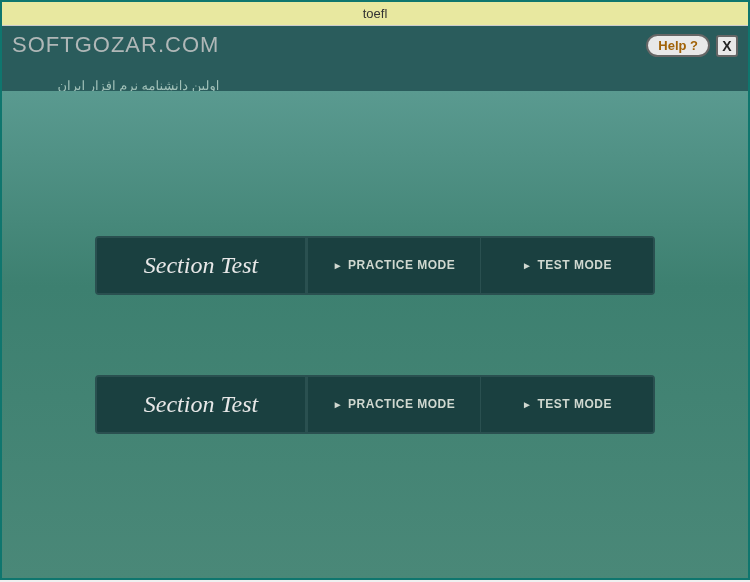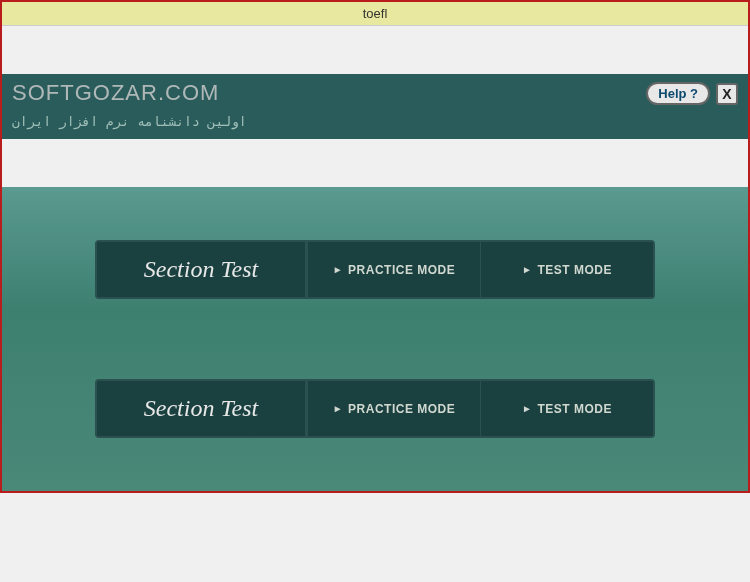--- a/index.html
+++ b/index.html
@@ -18,11 +18,10 @@
 
     .window {
       width: 750px;
-      height: 493px;
+      height: 580px;
       display: flex;
       flex-direction: column;
-      border: 2px solid #b91c1c;
-      gap: 48px;
+      border: 2px solid #0f766e;
     }
 
     .title-bar {

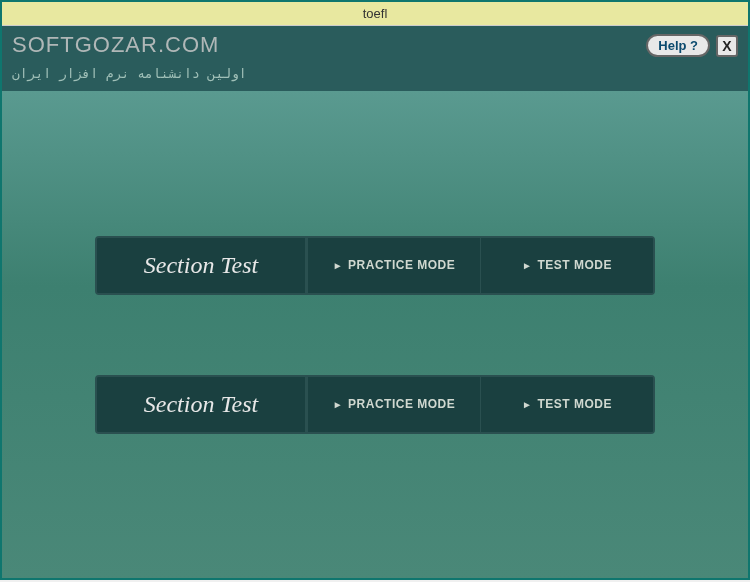--- a/index.html
+++ b/index.html
@@ -81,7 +81,7 @@
       padding: 2px 10px;
       font-size: 13px;
       cursor: pointer;
-      color: #0c4a6e;
+      color: #a16207;
       font-weight: bold;
     }
 

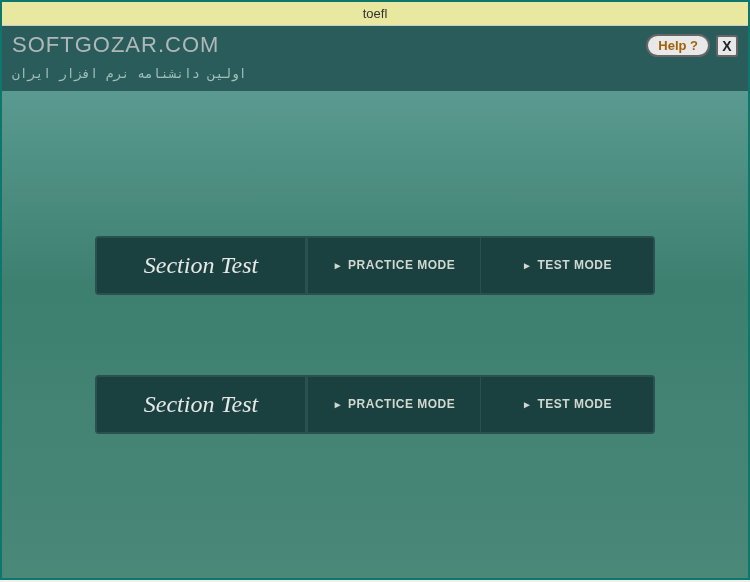--- a/index.html
+++ b/index.html
@@ -62,9 +62,8 @@
     .logo-sub {
       font-size: 13px;
       color: #a0c0b8;
-      margin-top: 8px;
+      margin-top: 20px;
       direction: rtl;
-      font-family: Liberation Mono, monospace;
     }
 
     .header-buttons {

